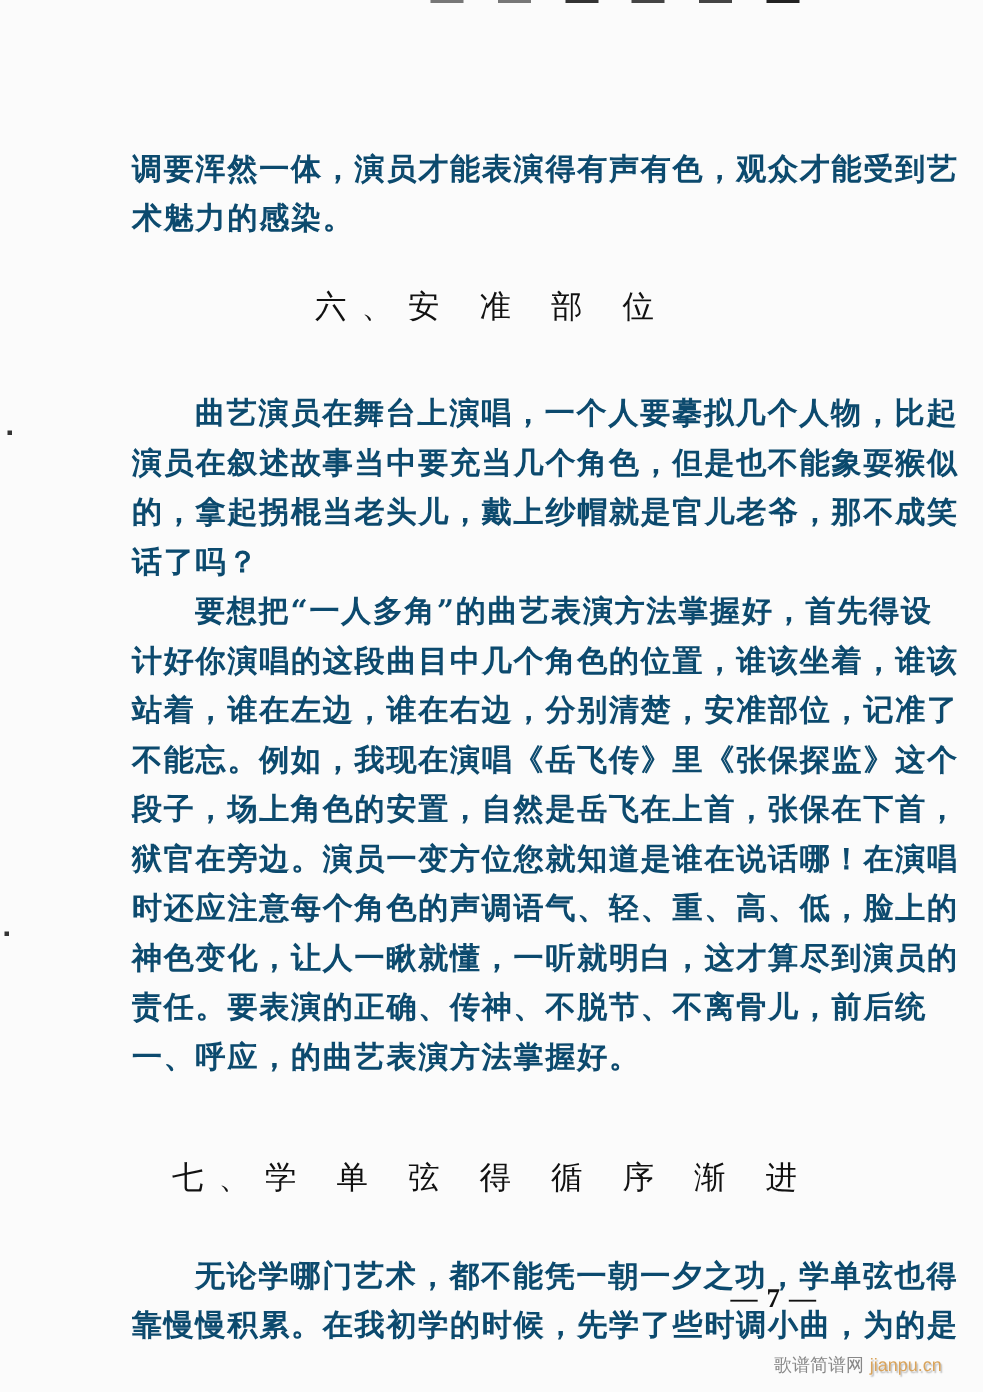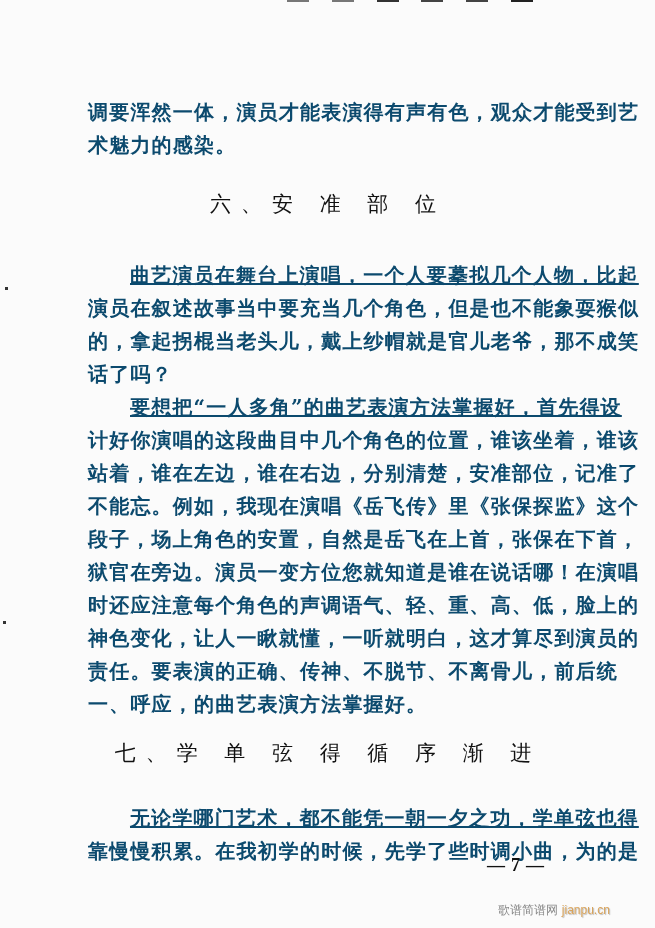--- a/index.html
+++ b/index.html
@@ -16,7 +16,7 @@
     font-size: 20px; line-height: 33px; height: 33px; white-space: nowrap;
     letter-spacing: 1.2px; font-weight: bold; color: #0c4a6e;
   }
-  .indent { padding-left: 42px; text-decoration: underline; }
+  .indent { padding-left: 42px; }
   .heading {
     text-align: center; font-size: 21px; font-weight: normal; letter-spacing: 10px;
     color: #111; height: 33px; line-height: 33px;

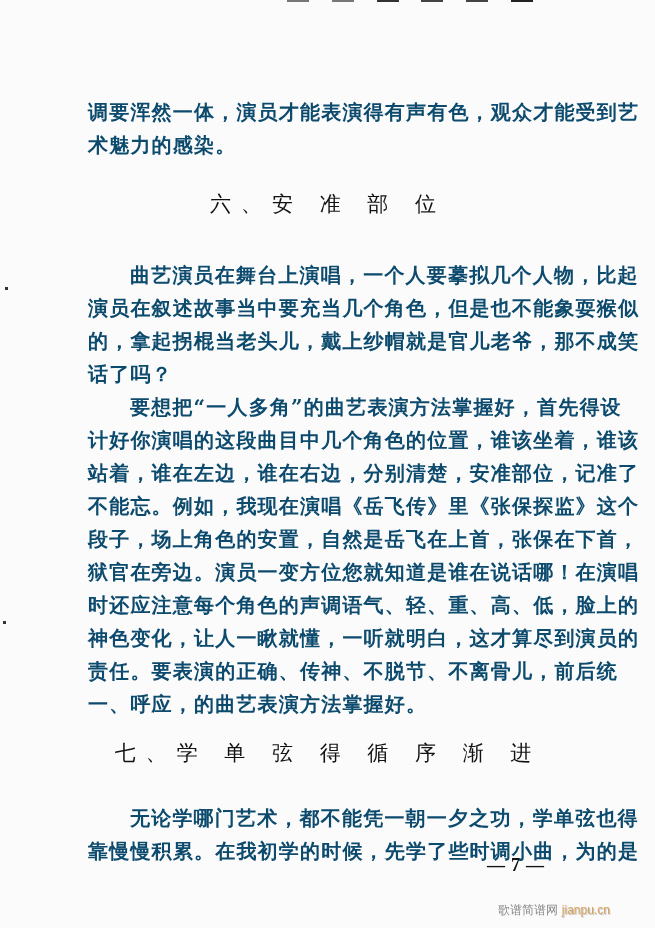--- a/index.html
+++ b/index.html
@@ -22,7 +22,7 @@
     color: #111; height: 33px; line-height: 33px;
   }
   .h1 { margin-top: 26px; margin-bottom: 38px; }
-  .h2 { margin-top: 16px; margin-bottom: 32px; }
+  .h2 { margin-top: 48px; margin-bottom: 32px; }
   .page-number {
     position: absolute; left: 487px; top: 855px; font-size: 18px; font-weight: bold;
     letter-spacing: 6px; color: #111; font-family: "Liberation Serif", serif;

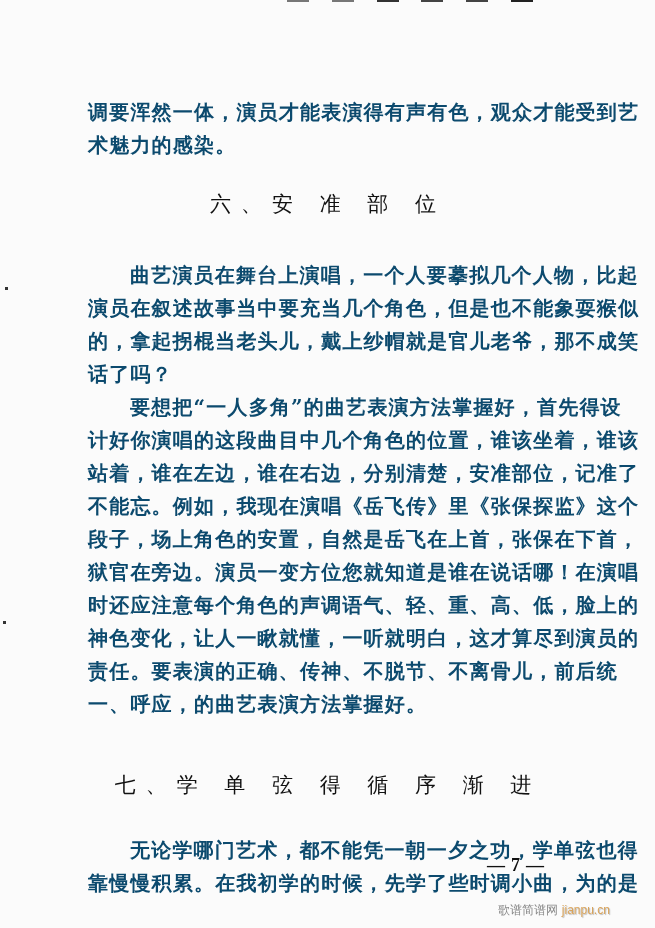--- a/index.html
+++ b/index.html
@@ -28,7 +28,7 @@
     letter-spacing: 6px; color: #111; font-family: "Liberation Serif", serif;
   }
   .watermark {
-    position: absolute; left: 498px; top: 902px; font-size: 12px; color: #888;
+    position: absolute; left: 516px; top: 902px; font-size: 12px; color: #888;
     font-family: "DejaVu Sans", sans-serif; white-space: nowrap;
   }
   .watermark .domain { color: #d9a35a; font-family: "Liberation Sans", sans-serif; text-shadow: 1px 1px 1px #bbb; }

